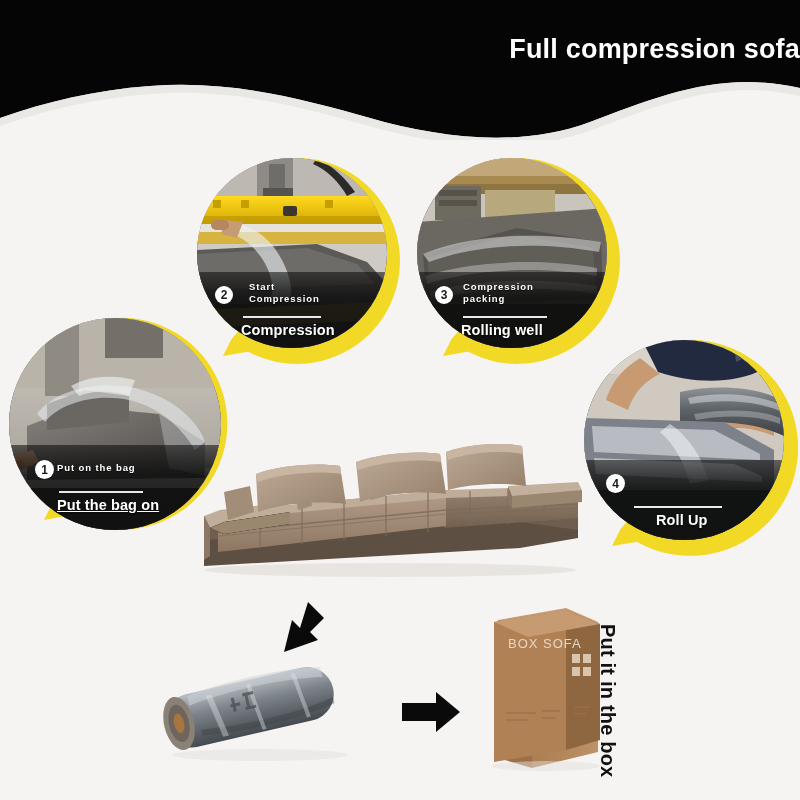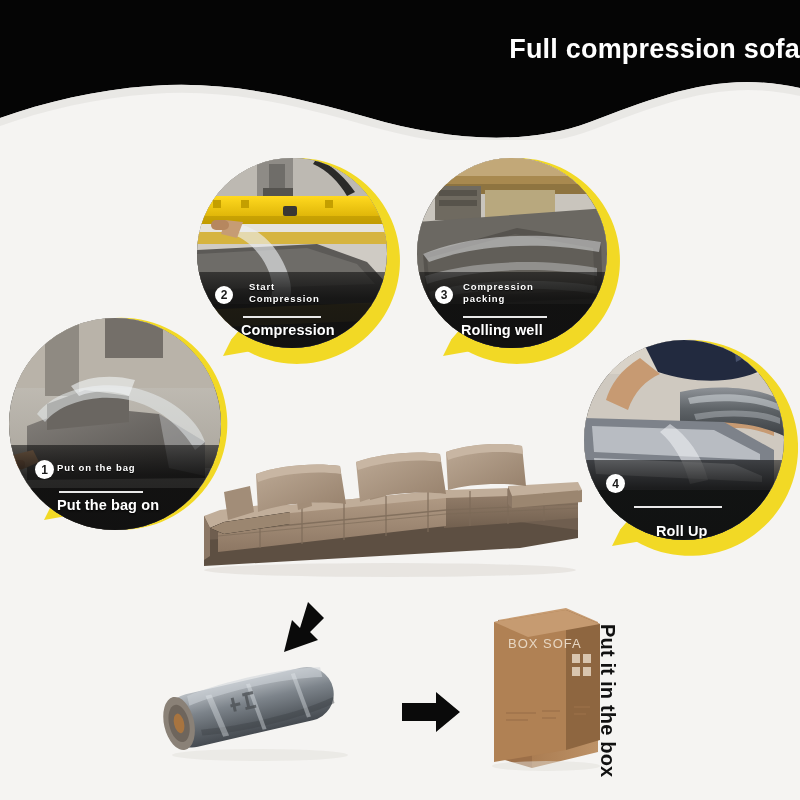--- a/index.html
+++ b/index.html
@@ -118,7 +118,7 @@
         </div>
         <div class="sub" style="left:48px;top:17px;width:140px;">Put on the bag</div>
         <div class="divider" style="left:50px;top:46px;width:84px;"></div>
-        <div class="cap" style="left:48px;top:52px;">Put the bag on</div>
+        <div class="cap" style="left:48px;top:52px;text-decoration:underline;">Put the bag on</div>
       </div>
     </div>
   </div>

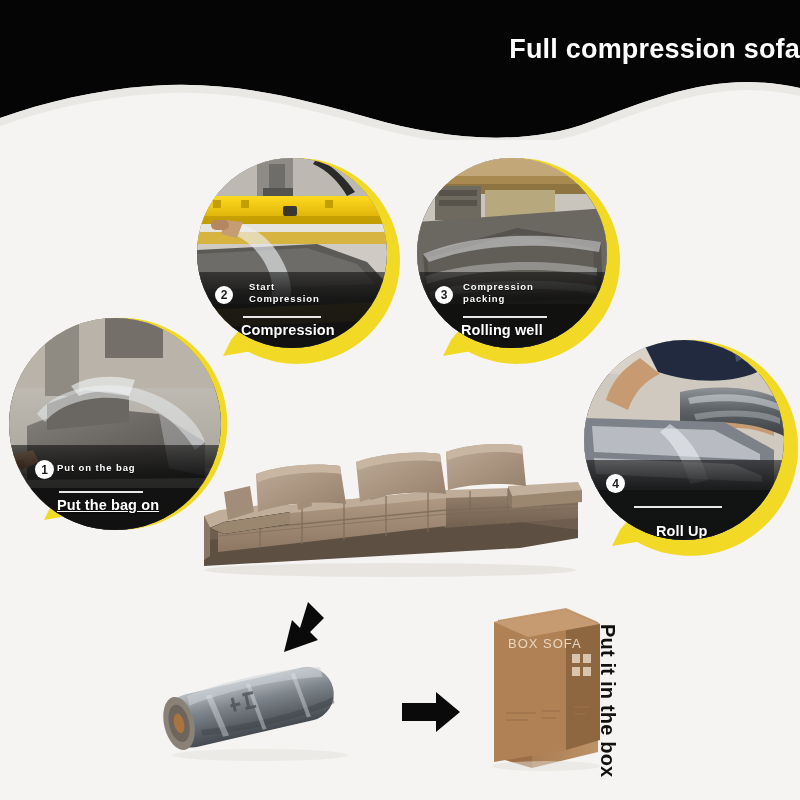--- a/index.html
+++ b/index.html
@@ -253,7 +253,7 @@
           <span>4</span>
         </div>
         <div class="divider" style="left:50px;top:46px;width:88px;"></div>
-        <div class="cap" style="left:72px;top:52px;margin-top:11px;">Roll Up</div>
+        <div class="cap" style="left:72px;top:52px;">Roll Up</div>
       </div>
     </div>
   </div>

